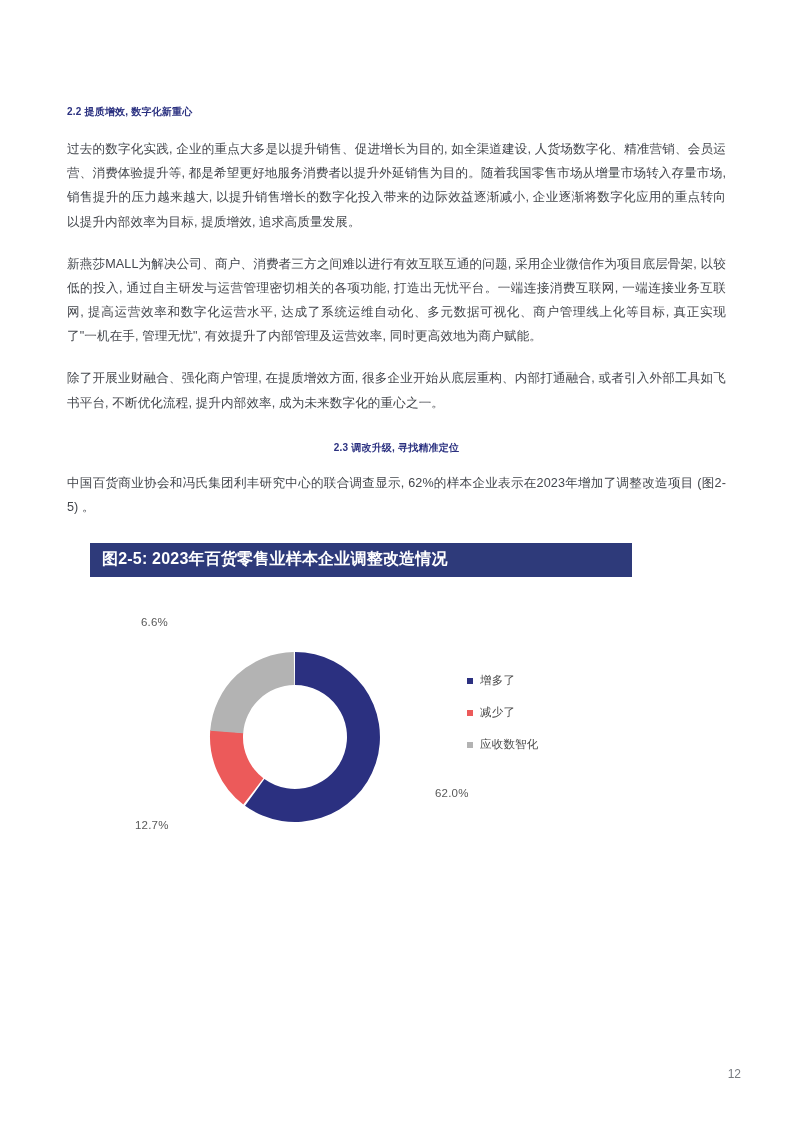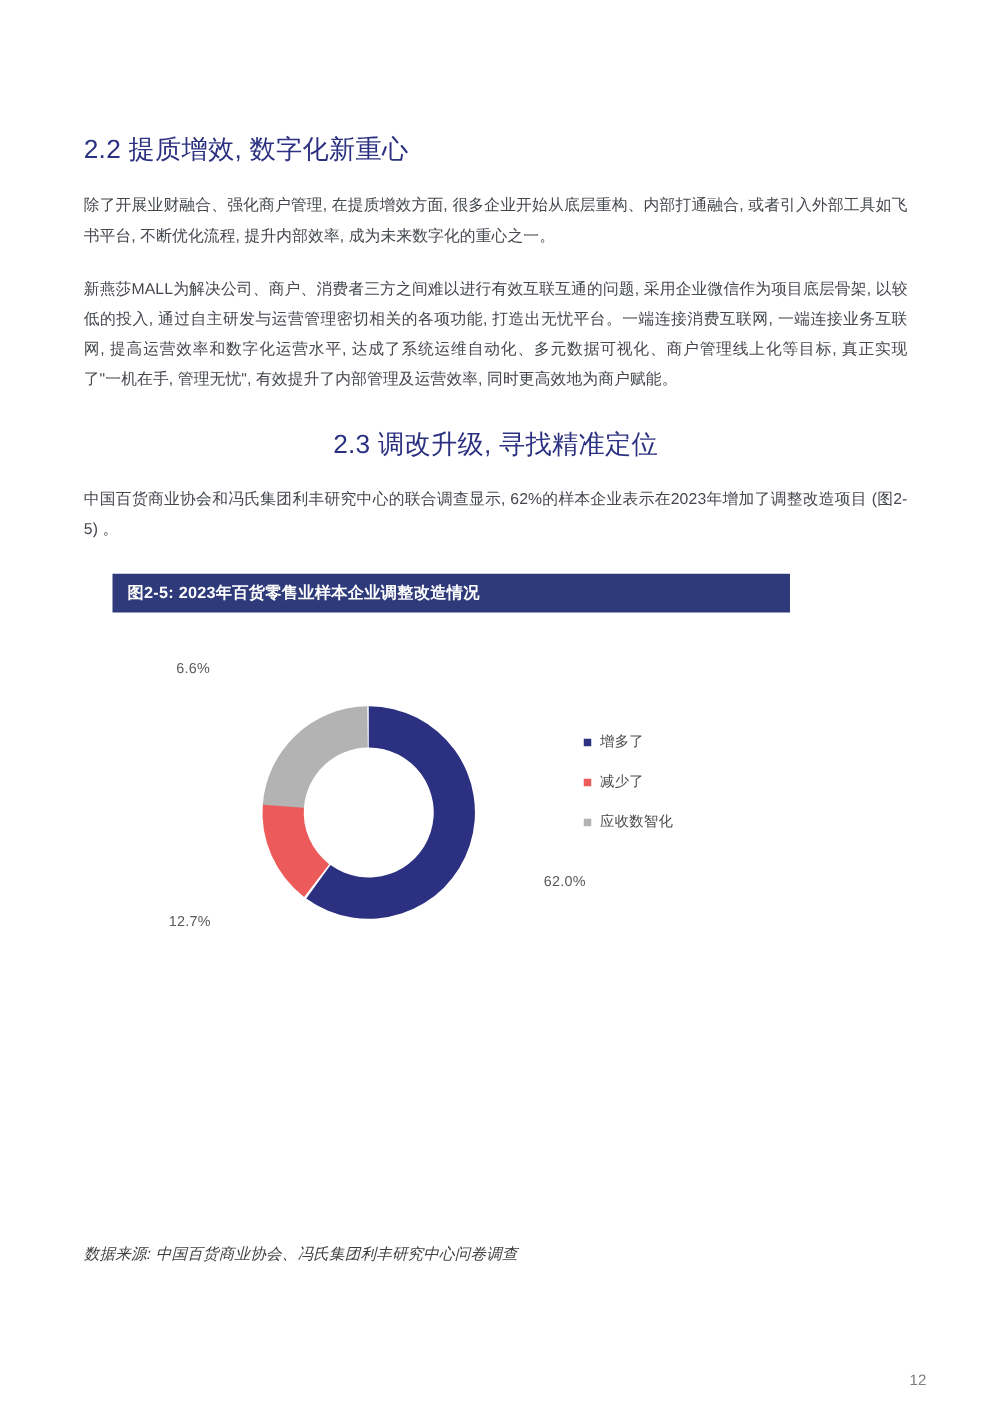--- a/index.html
+++ b/index.html
@@ -32,8 +32,8 @@
   }
 
   h2.section-heading {
-    font-size: 21px;
-    font-weight: normal;
+    font-size: 10px;
+    font-weight: bold;
     color: #2b3180;
     margin: 0 0 18px 0;
     letter-spacing: 0.2px;

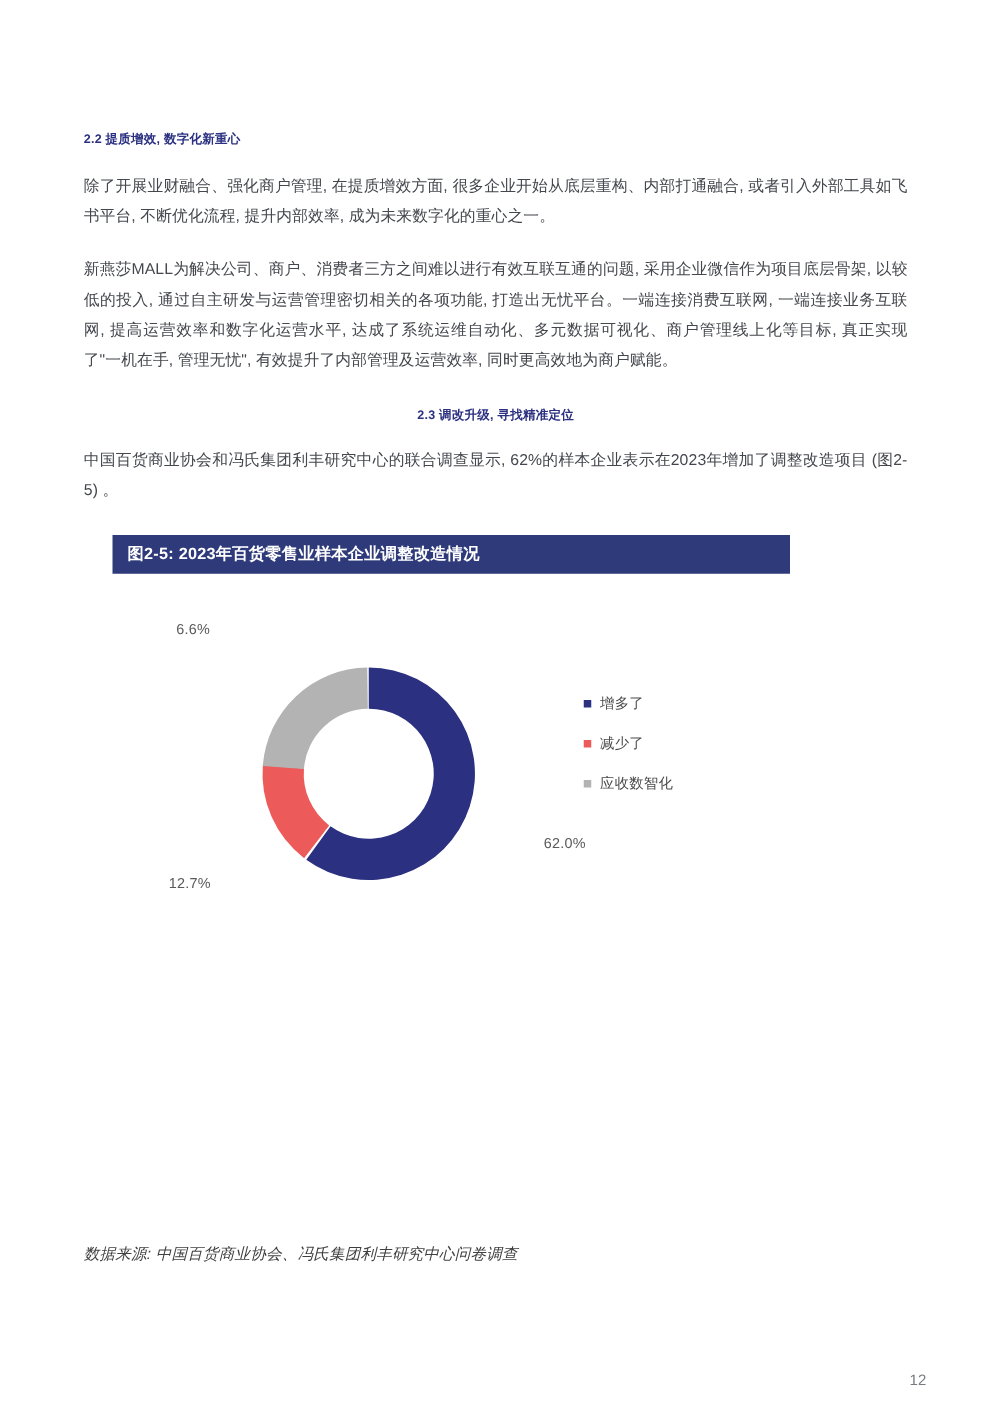--- a/index.html
+++ b/index.html
@@ -160,6 +160,7 @@
 
     <h2 class="section-heading">2.2 提质增效, 数字化新重心</h2>
 
+    <p class="body-par">过去的数字化实践, 企业的重点大多是以提升销售、促进增长为目的, 如全渠道建设, 人货场数字化、精准营销、会员运营、消费体验提升等, 都是希望更好地服务消费者以提升外延销售为目的。随着我国零售市场从增量市场转入存量市场, 销售提升的压力越来越大, 以提升销售增长的数字化投入带来的边际效益逐渐减小, 企业逐渐将数字化应用的重点转向以提升内部效率为目标, 提质增效, 追求高质量发展。</p>
 
 
     <p class="body-par">除了开展业财融合、强化商户管理, 在提质增效方面, 很多企业开始从底层重构、内部打通融合, 或者引入外部工具如飞书平台, 不断优化流程, 提升内部效率, 成为未来数字化的重心之一。</p>

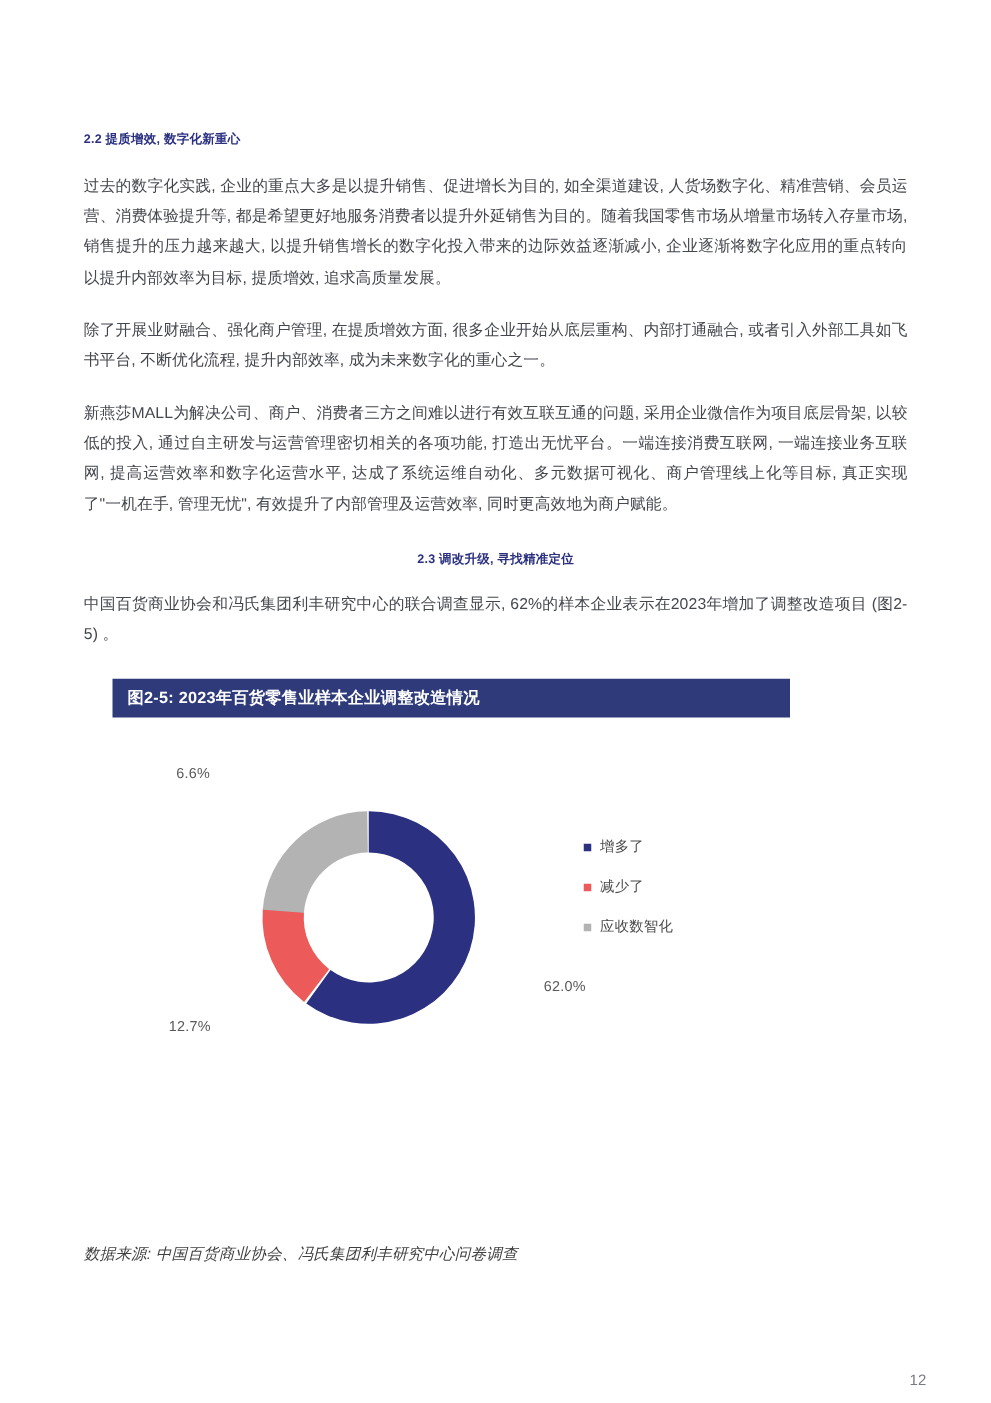--- a/index.html
+++ b/index.html
@@ -163,9 +163,9 @@
     <p class="body-par">过去的数字化实践, 企业的重点大多是以提升销售、促进增长为目的, 如全渠道建设, 人货场数字化、精准营销、会员运营、消费体验提升等, 都是希望更好地服务消费者以提升外延销售为目的。随着我国零售市场从增量市场转入存量市场, 销售提升的压力越来越大, 以提升销售增长的数字化投入带来的边际效益逐渐减小, 企业逐渐将数字化应用的重点转向以提升内部效率为目标, 提质增效, 追求高质量发展。</p>
 
 
+    <p class="body-par">新燕莎MALL为解决公司、商户、消费者三方之间难以进行有效互联互通的问题, 采用企业微信作为项目底层骨架, 以较低的投入, 通过自主研发与运营管理密切相关的各项功能, 打造出无忧平台。一端连接消费互联网, 一端连接业务互联网, 提高运营效率和数字化运营水平, 达成了系统运维自动化、多元数据可视化、商户管理线上化等目标, 真正实现了"一机在手, 管理无忧", 有效提升了内部管理及运营效率, 同时更高效地为商户赋能。</p>
+
     <p class="body-par">除了开展业财融合、强化商户管理, 在提质增效方面, 很多企业开始从底层重构、内部打通融合, 或者引入外部工具如飞书平台, 不断优化流程, 提升内部效率, 成为未来数字化的重心之一。</p>
-
-    <p class="body-par">新燕莎MALL为解决公司、商户、消费者三方之间难以进行有效互联互通的问题, 采用企业微信作为项目底层骨架, 以较低的投入, 通过自主研发与运营管理密切相关的各项功能, 打造出无忧平台。一端连接消费互联网, 一端连接业务互联网, 提高运营效率和数字化运营水平, 达成了系统运维自动化、多元数据可视化、商户管理线上化等目标, 真正实现了"一机在手, 管理无忧", 有效提升了内部管理及运营效率, 同时更高效地为商户赋能。</p>
 
     <h2 class="section-heading second">2.3 调改升级, 寻找精准定位</h2>
 

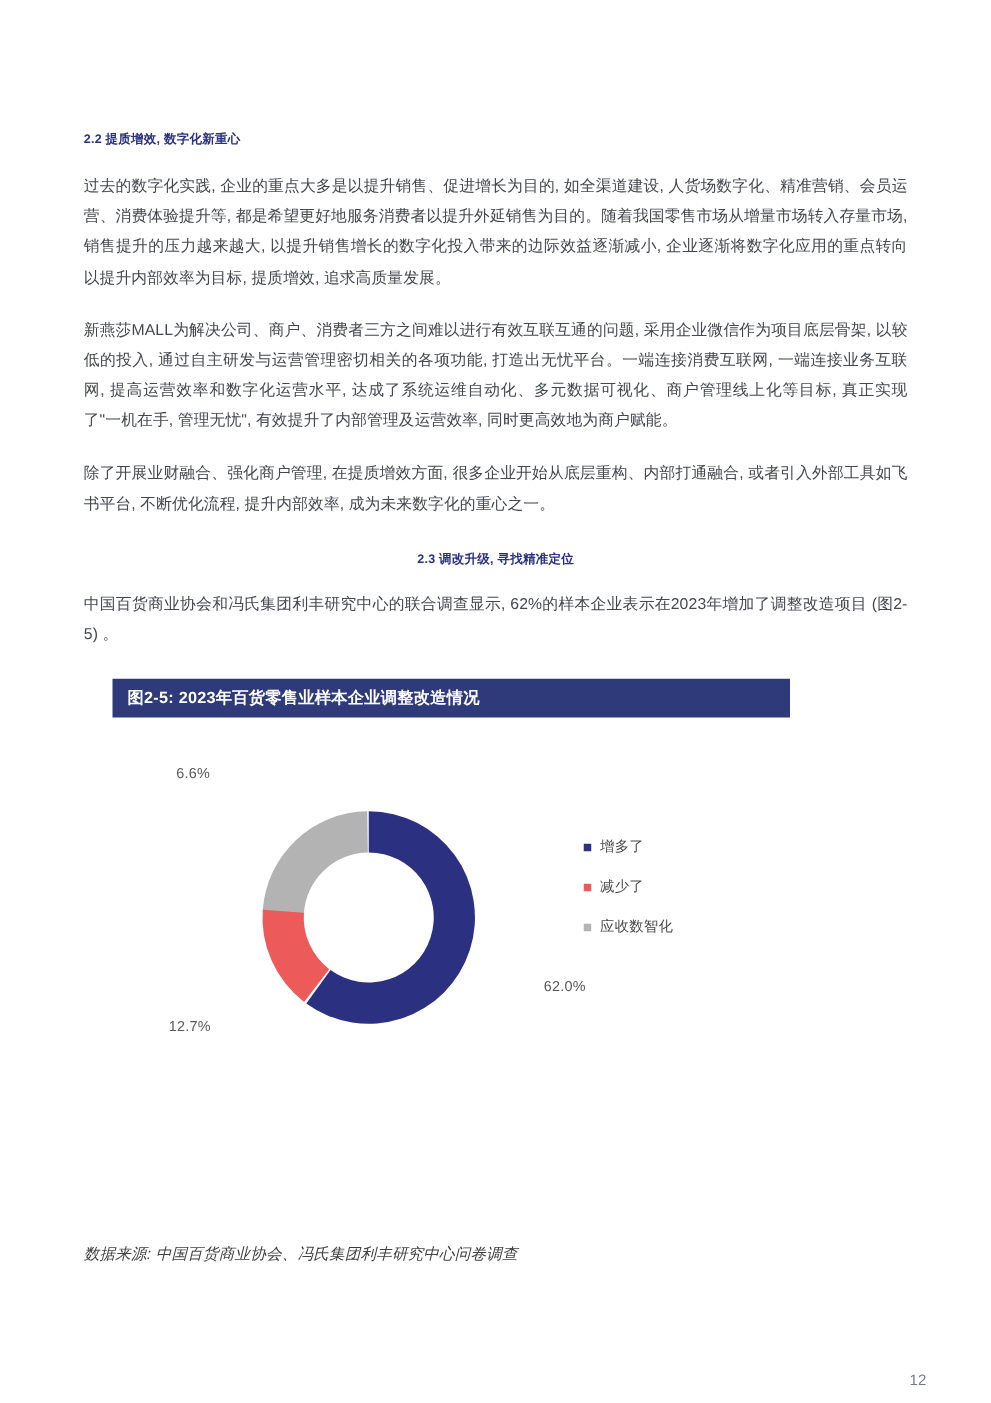--- a/index.html
+++ b/index.html
@@ -69,7 +69,7 @@
   .figure-title-bar {
     background: #2e3a7a;
     color: #ffffff;
-    font-size: 13px;
+    font-size: 16px;
     font-weight: bold;
     padding: 6px 0 7px 12px;
     width: 530px;

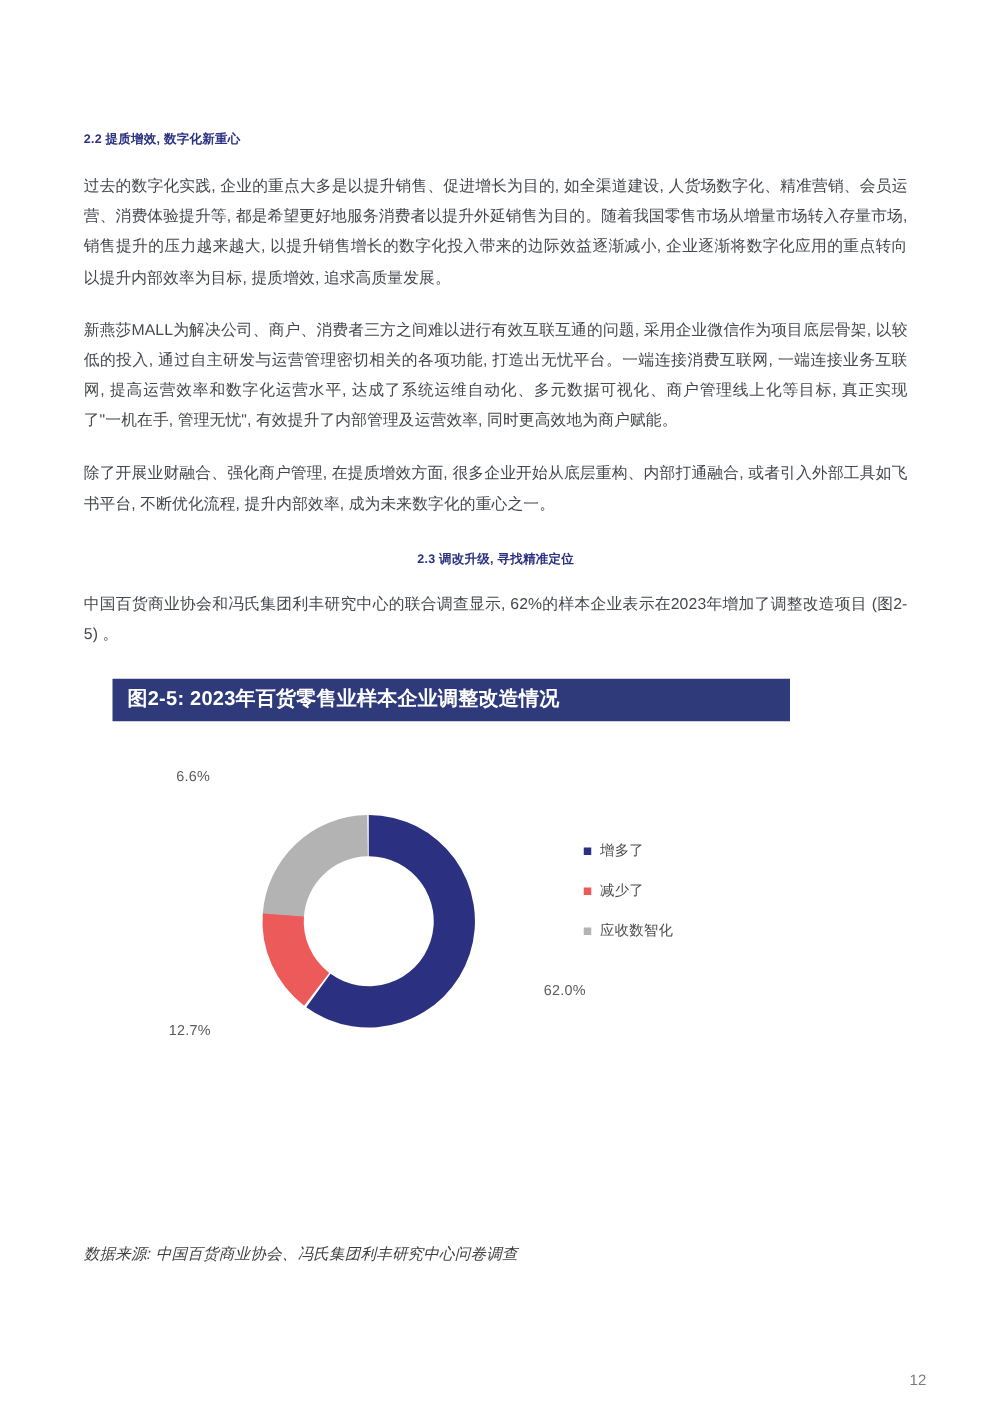--- a/index.html
+++ b/index.html
@@ -232,7 +232,6 @@
 
   </div>
 
-  <div class="source-note">数据来源: 中国百货商业协会、冯氏集团利丰研究中心问卷调查</div>
 
   <div class="page-number">12</div>
 

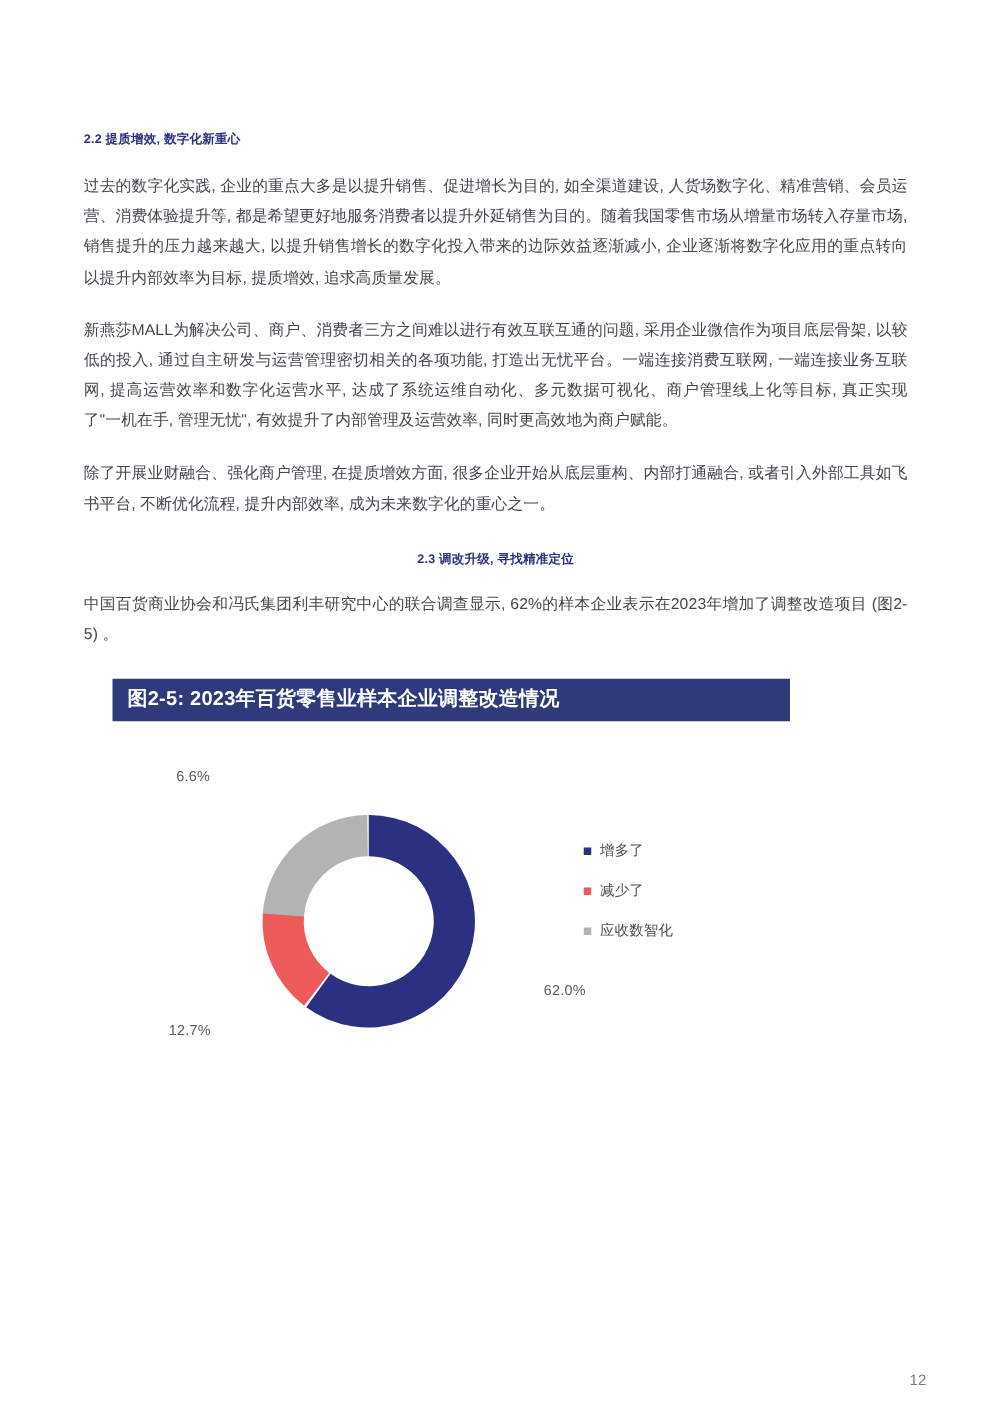--- a/index.html
+++ b/index.html
@@ -146,7 +146,7 @@
   .page-number {
     position: absolute;
     right: 52px;
-    top: 1097px;
+    top: 1067px;
     font-size: 12px;
     color: #777b80;
   }

